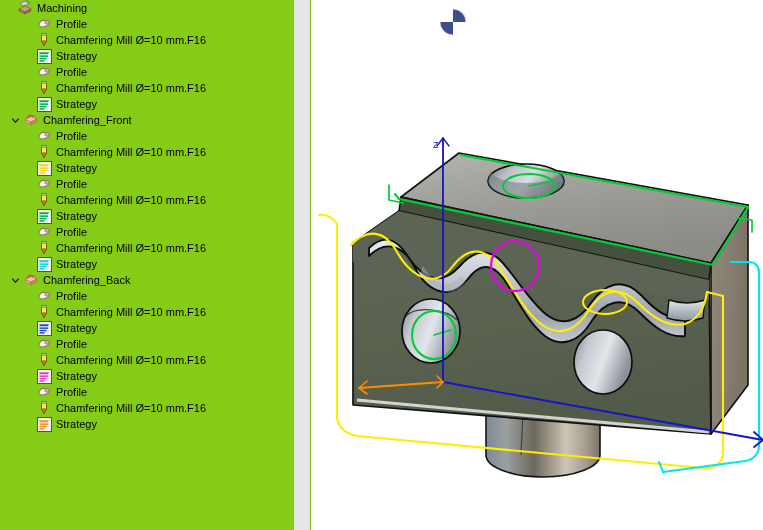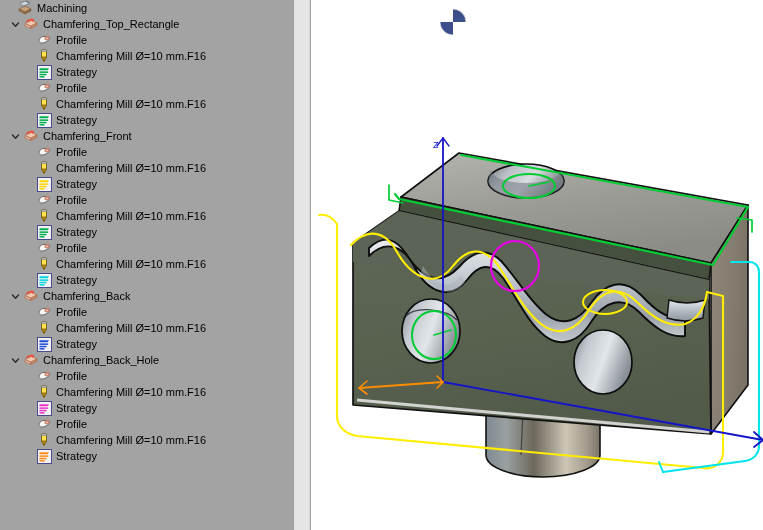--- a/index.html
+++ b/index.html
@@ -16,7 +16,7 @@
   #tree-panel{
     position:relative;
     width:343px;height:530px;
-    background:#a3a3a3;
+    background:#84cc16;
     overflow:hidden;
   }
   .row{

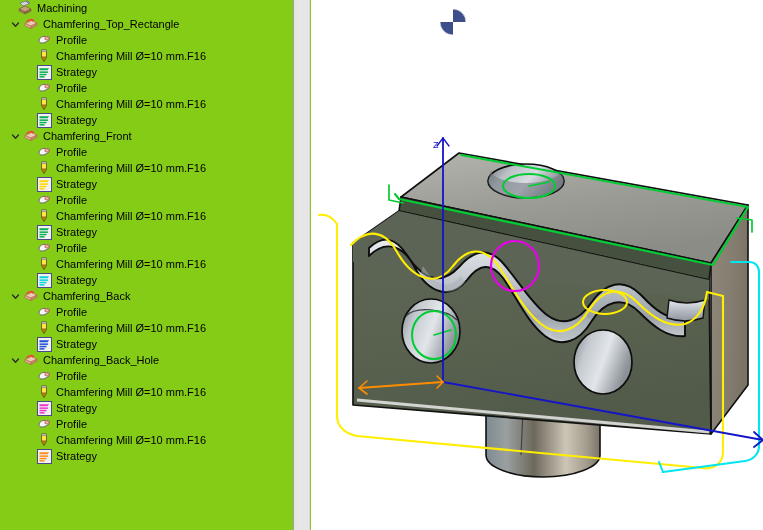--- a/index.html
+++ b/index.html
@@ -89,22 +89,6 @@
     </div>
 
     <div id="operations-container">
-        <div class="row lvl1">
-          <span class="twisty">
-            <svg width="9" height="9" viewBox="0 0 9 9">
-              <path d="M1.5 3 L4.5 6.2 L7.5 3" fill="none" stroke="#2b2b2b" stroke-width="1.4" stroke-linecap="round" stroke-linejoin="round"></path>
-            </svg>
-          </span>
-          <span class="ico">
-            <svg width="16" height="16" viewBox="0 0 16 16">
-              <path d="M2 7.5 L8.5 4.5 L14 7 L7.8 10.2 Z" fill="#f0c9b0" stroke="#a8694b" stroke-width="0.7"></path>
-              <path d="M2 7.5 L2 10 L7.8 12.6 L7.8 10.2 Z" fill="#e3b196" stroke="#a8694b" stroke-width="0.6"></path>
-              <path d="M7.8 10.2 L7.8 12.6 L14 9.4 L14 7 Z" fill="#c98b6a" stroke="#a8694b" stroke-width="0.6"></path>
-              <path d="M3 5.5 C 5 2.5, 9 2, 11.5 3.8 L10 5.6 C 8 4.2, 5.5 4.5, 4 6.4 Z" fill="#e8503c"></path>
-            </svg>
-          </span>
-          <span class="label">Chamfering_Top_Rectangle</span>
-        </div>
         <div class="row lvl2">
           <span class="ico">
             <svg width="16" height="16" viewBox="0 0 16 16">

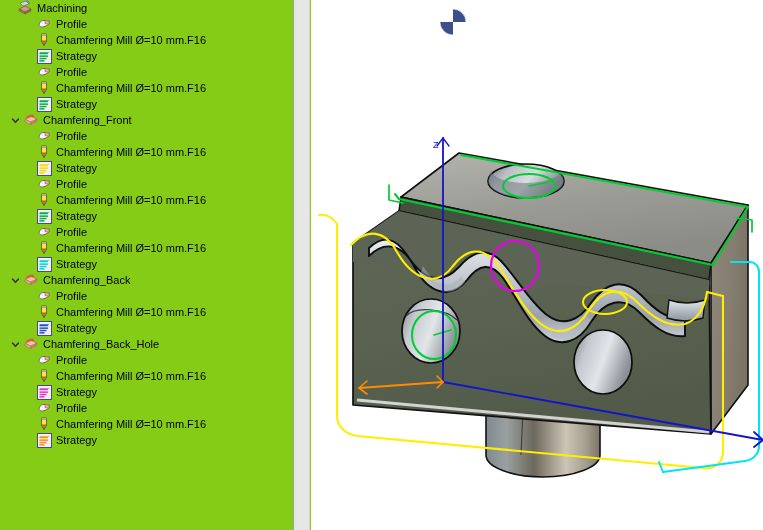--- a/index.html
+++ b/index.html
@@ -312,22 +312,6 @@
             </svg>
           </span>
           <span class="label">Strategy</span>
-        </div>
-        <div class="row lvl1">
-          <span class="twisty">
-            <svg width="9" height="9" viewBox="0 0 9 9">
-              <path d="M1.5 3 L4.5 6.2 L7.5 3" fill="none" stroke="#2b2b2b" stroke-width="1.4" stroke-linecap="round" stroke-linejoin="round"></path>
-            </svg>
-          </span>
-          <span class="ico">
-            <svg width="16" height="16" viewBox="0 0 16 16">
-              <path d="M2 7.5 L8.5 4.5 L14 7 L7.8 10.2 Z" fill="#f0c9b0" stroke="#a8694b" stroke-width="0.7"></path>
-              <path d="M2 7.5 L2 10 L7.8 12.6 L7.8 10.2 Z" fill="#e3b196" stroke="#a8694b" stroke-width="0.6"></path>
-              <path d="M7.8 10.2 L7.8 12.6 L14 9.4 L14 7 Z" fill="#c98b6a" stroke="#a8694b" stroke-width="0.6"></path>
-              <path d="M3 5.5 C 5 2.5, 9 2, 11.5 3.8 L10 5.6 C 8 4.2, 5.5 4.5, 4 6.4 Z" fill="#e8503c"></path>
-            </svg>
-          </span>
-          <span class="label">Chamfering_Back_Hole</span>
         </div>
         <div class="row lvl2">
           <span class="ico">

